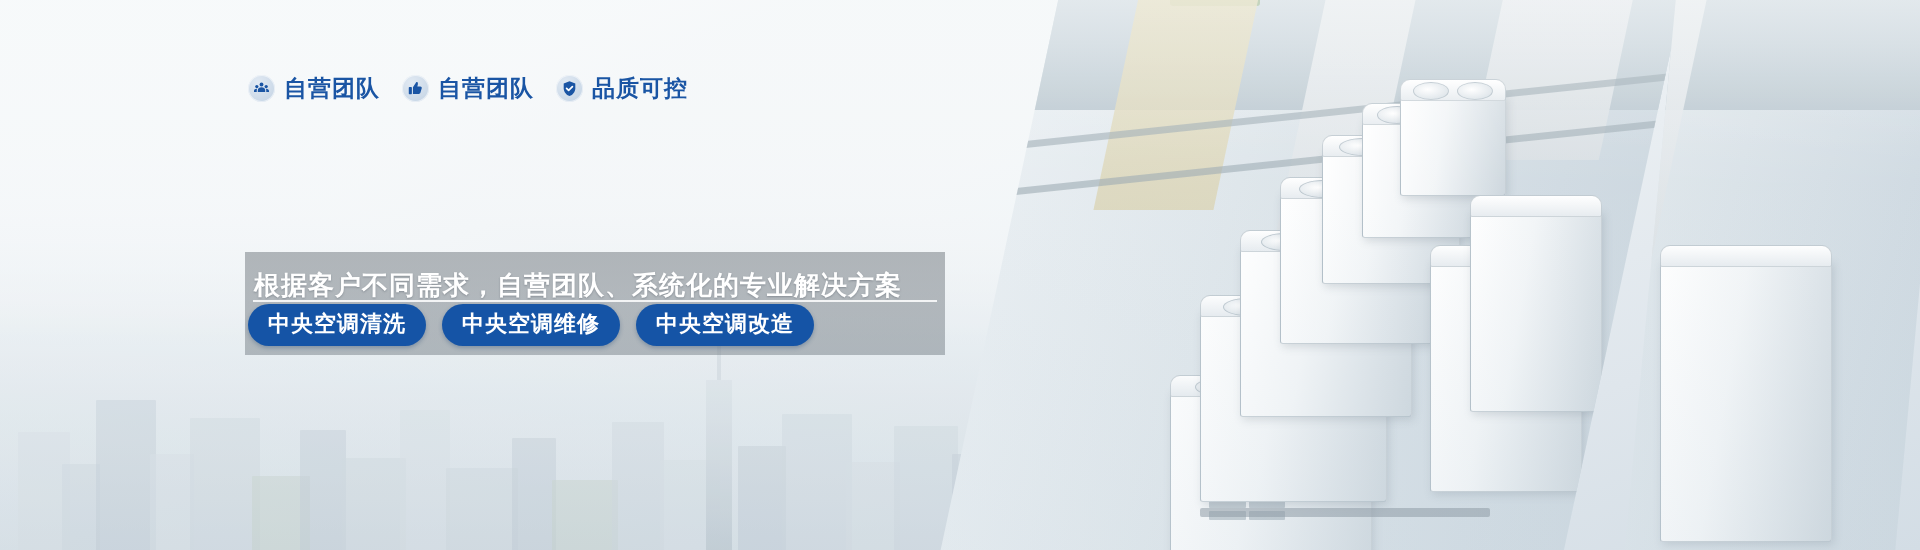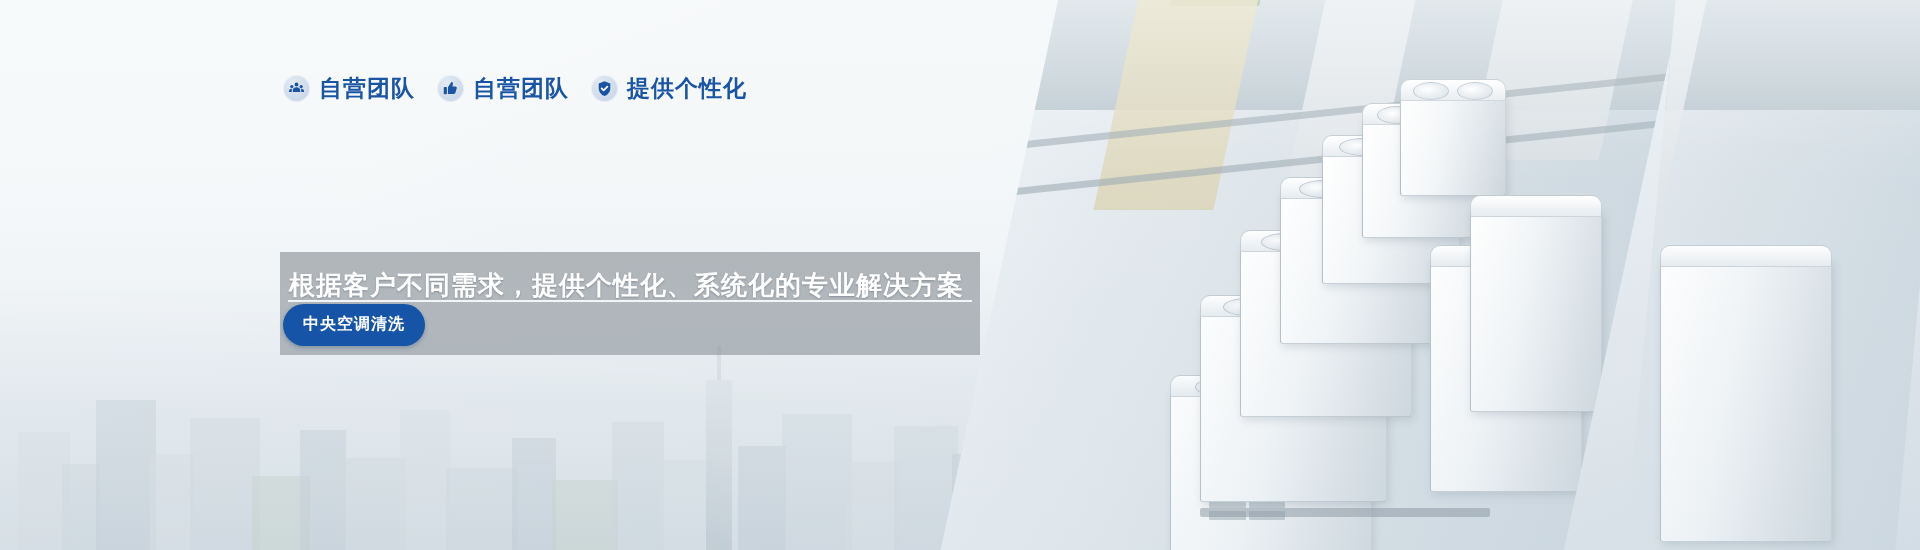--- a/index.html
+++ b/index.html
@@ -112,7 +112,7 @@
   }
 
   
-  .content{position:absolute;left:0;top:0;width:980px;height:550px;margin-left:35px;}
+  .content{position:absolute;left:0;top:0;width:980px;height:550px;}
 
   .features{
     position:absolute;left:248px;top:73px;display:flex;align-items:center;gap:22px;

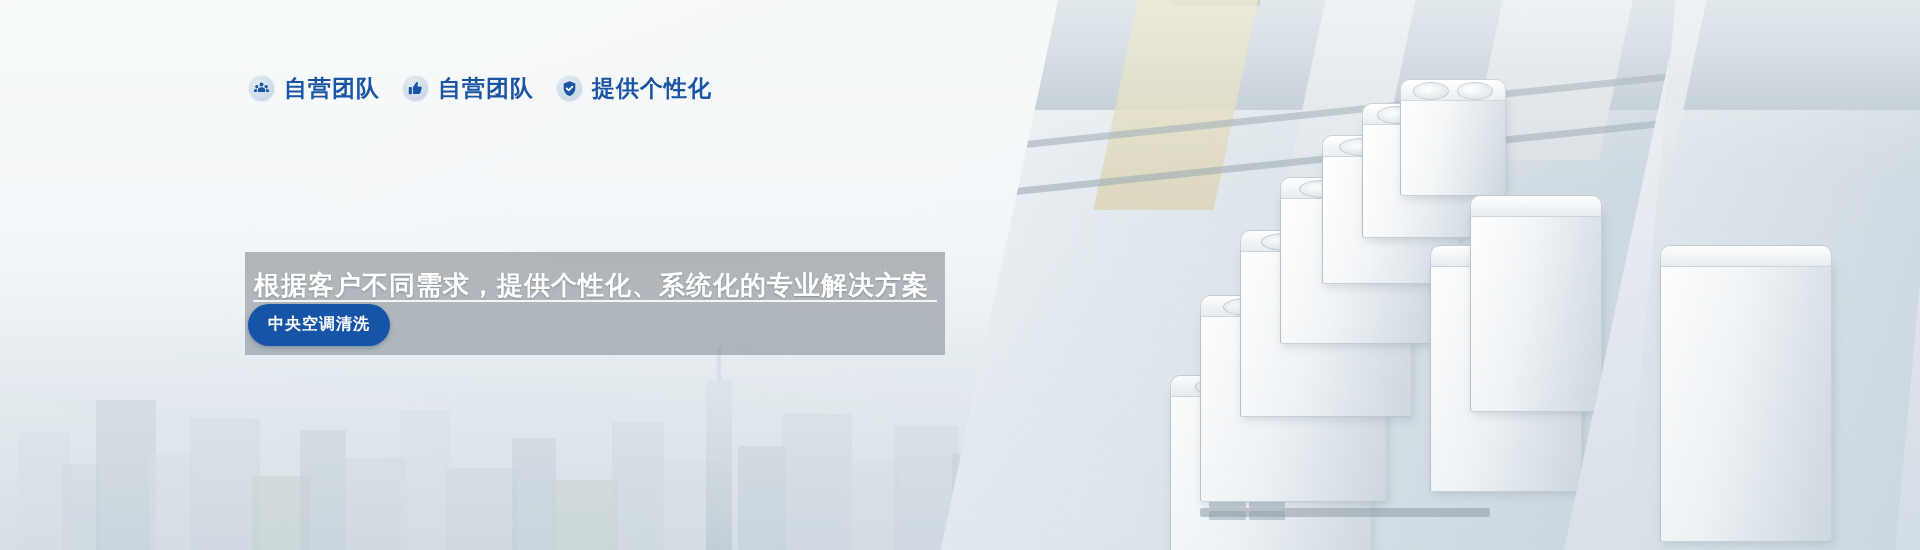--- a/index.html
+++ b/index.html
@@ -324,7 +324,7 @@
             <path d="M7.9 11.8l2.9 2.9 5.3-5.3" fill="none" stroke="#ffffff" stroke-width="2.4" stroke-linecap="round" stroke-linejoin="round"></path>
           </svg>
         </span>
-        <span class="flabel">提供个性化</span>
+        <span class="flabel">品质可控</span>
       </div>
 
     </div>

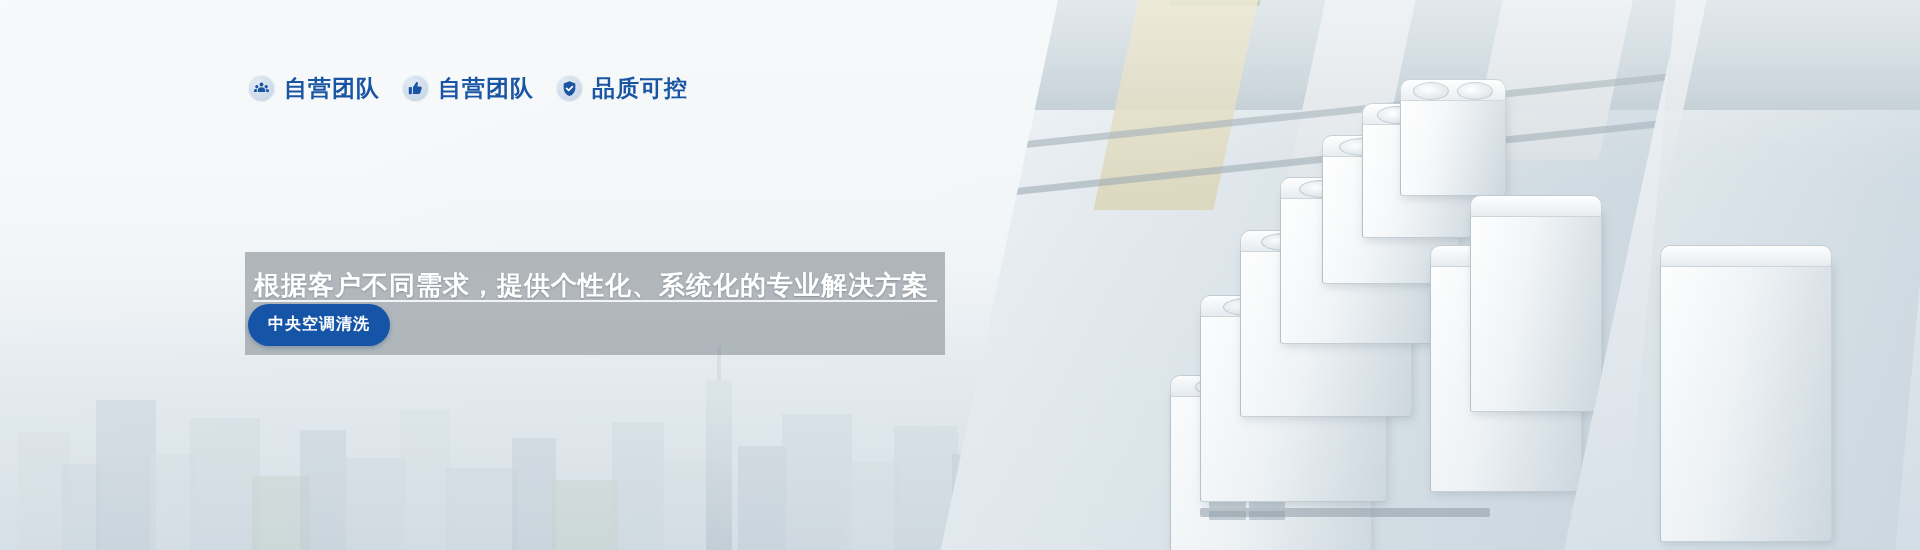--- a/index.html
+++ b/index.html
@@ -331,7 +331,7 @@
 
 
     <div class="panel"></div>
-    <div class="subtitle">根据客户不同需求，提供个性化、系统化的专业解决方案</div>
+    <div class="subtitle">根据客户不同需求，自营团队、系统化的专业解决方案</div>
     <div class="divider"></div>
 
     <div class="pills">

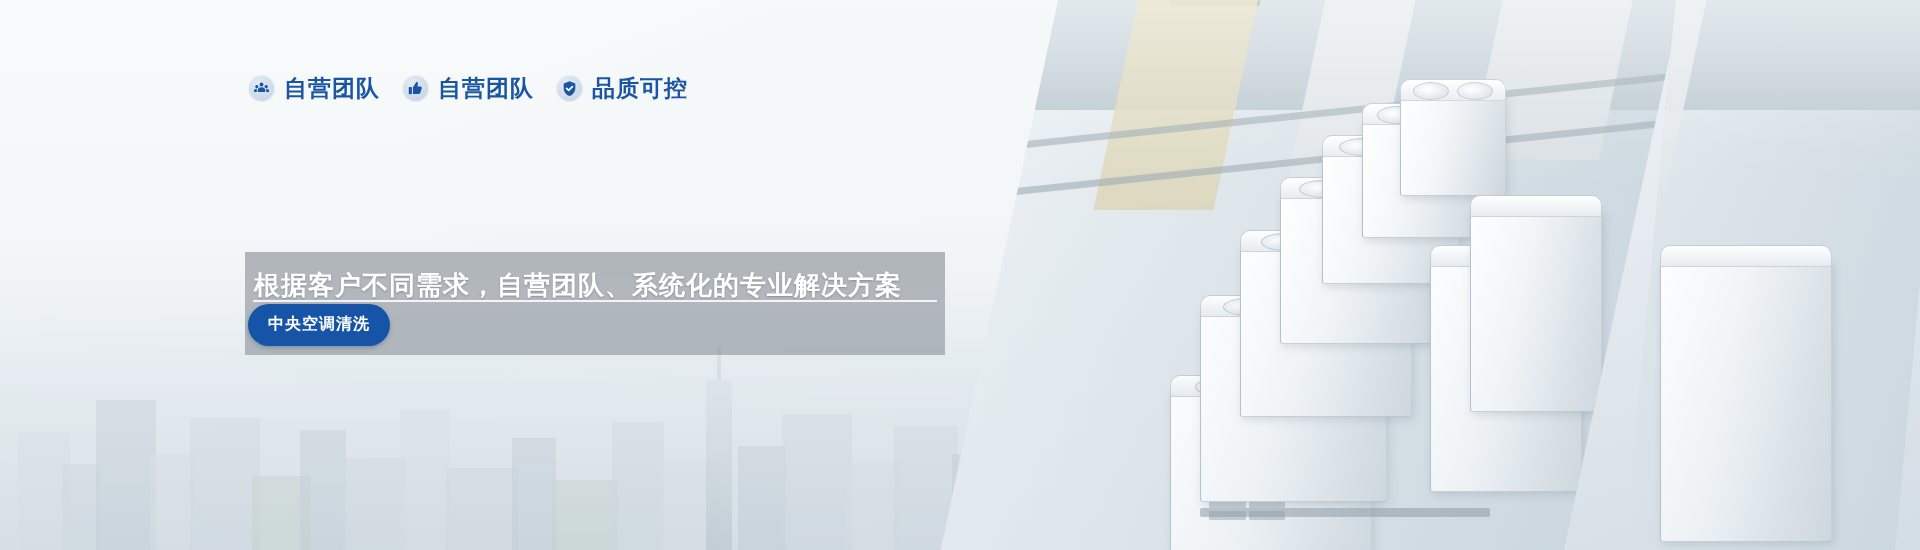--- a/index.html
+++ b/index.html
@@ -156,7 +156,7 @@
   }
   .pill{
     background:#1554a6;color:#ffffff;border:none;
-    font-family:inherit;font-size:16px;font-weight:bold;letter-spacing:1px;
+    font-family:inherit;font-size:22px;font-weight:bold;letter-spacing:1px;
     padding:6px 20px 8px;border-radius:22px;white-space:nowrap;cursor:pointer;
     box-shadow:0 2px 4px rgba(20,60,110,.30);line-height:28px;
   }

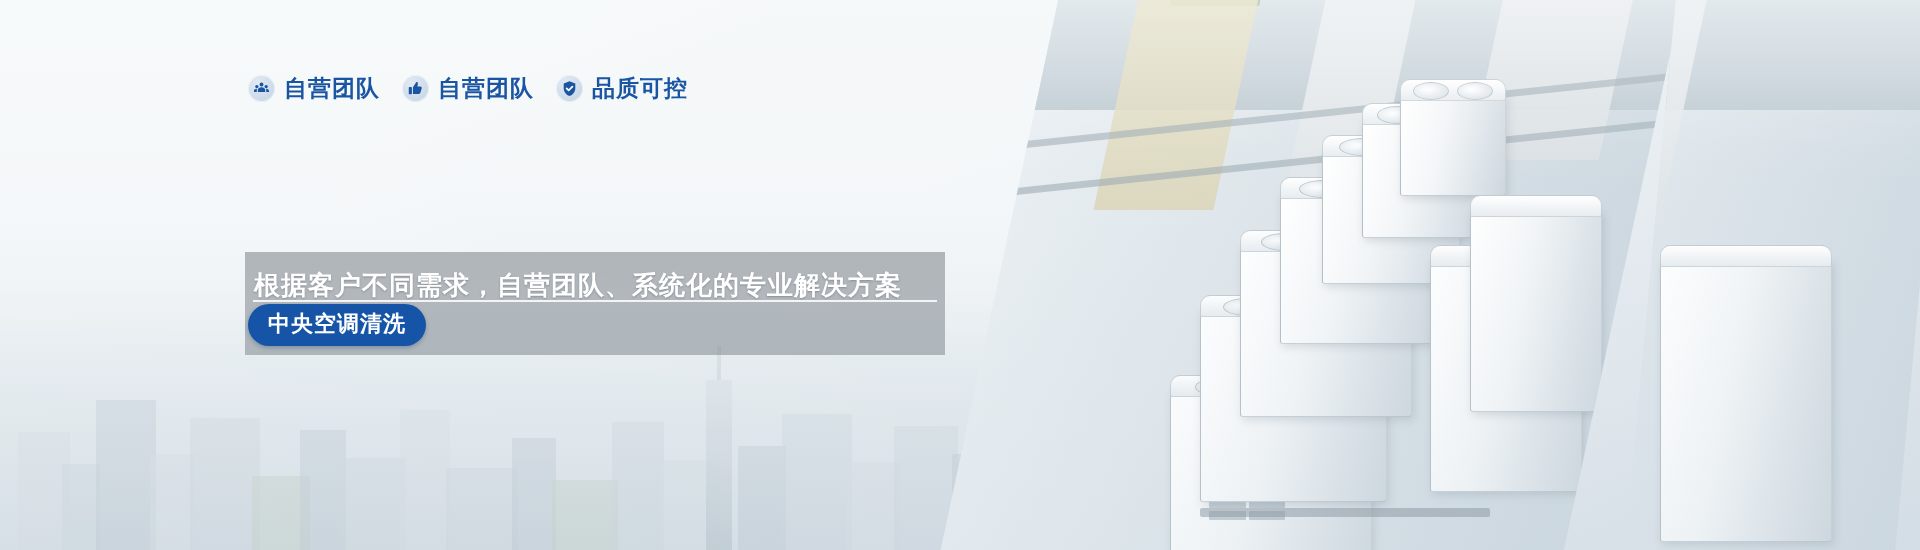--- a/index.html
+++ b/index.html
@@ -336,6 +336,7 @@
 
     <div class="pills">
       <button class="pill">中央空调清洗</button>
+      <button class="pill">中央空调维修</button>
     </div>
 
   </div>

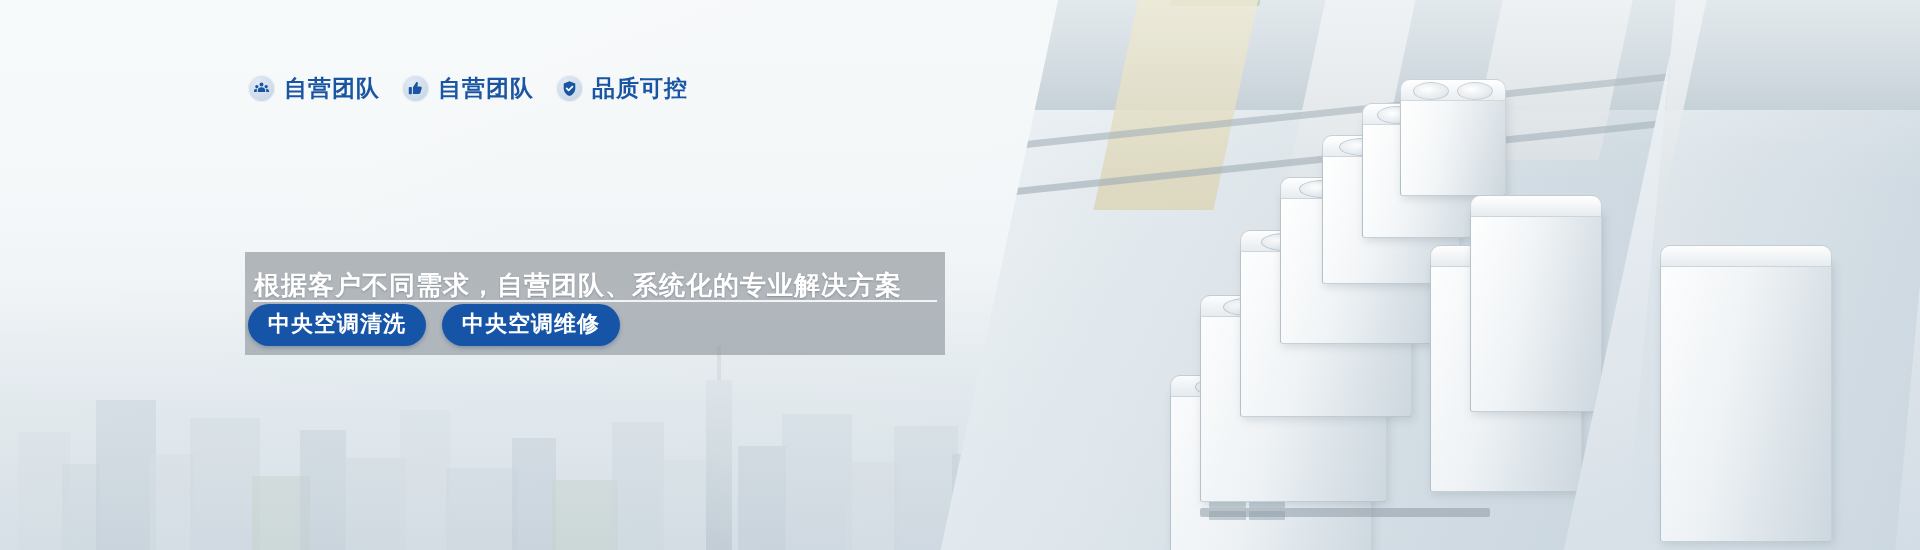--- a/index.html
+++ b/index.html
@@ -337,6 +337,7 @@
     <div class="pills">
       <button class="pill">中央空调清洗</button>
       <button class="pill">中央空调维修</button>
+      <button class="pill">中央空调改造</button>
     </div>
 
   </div>

